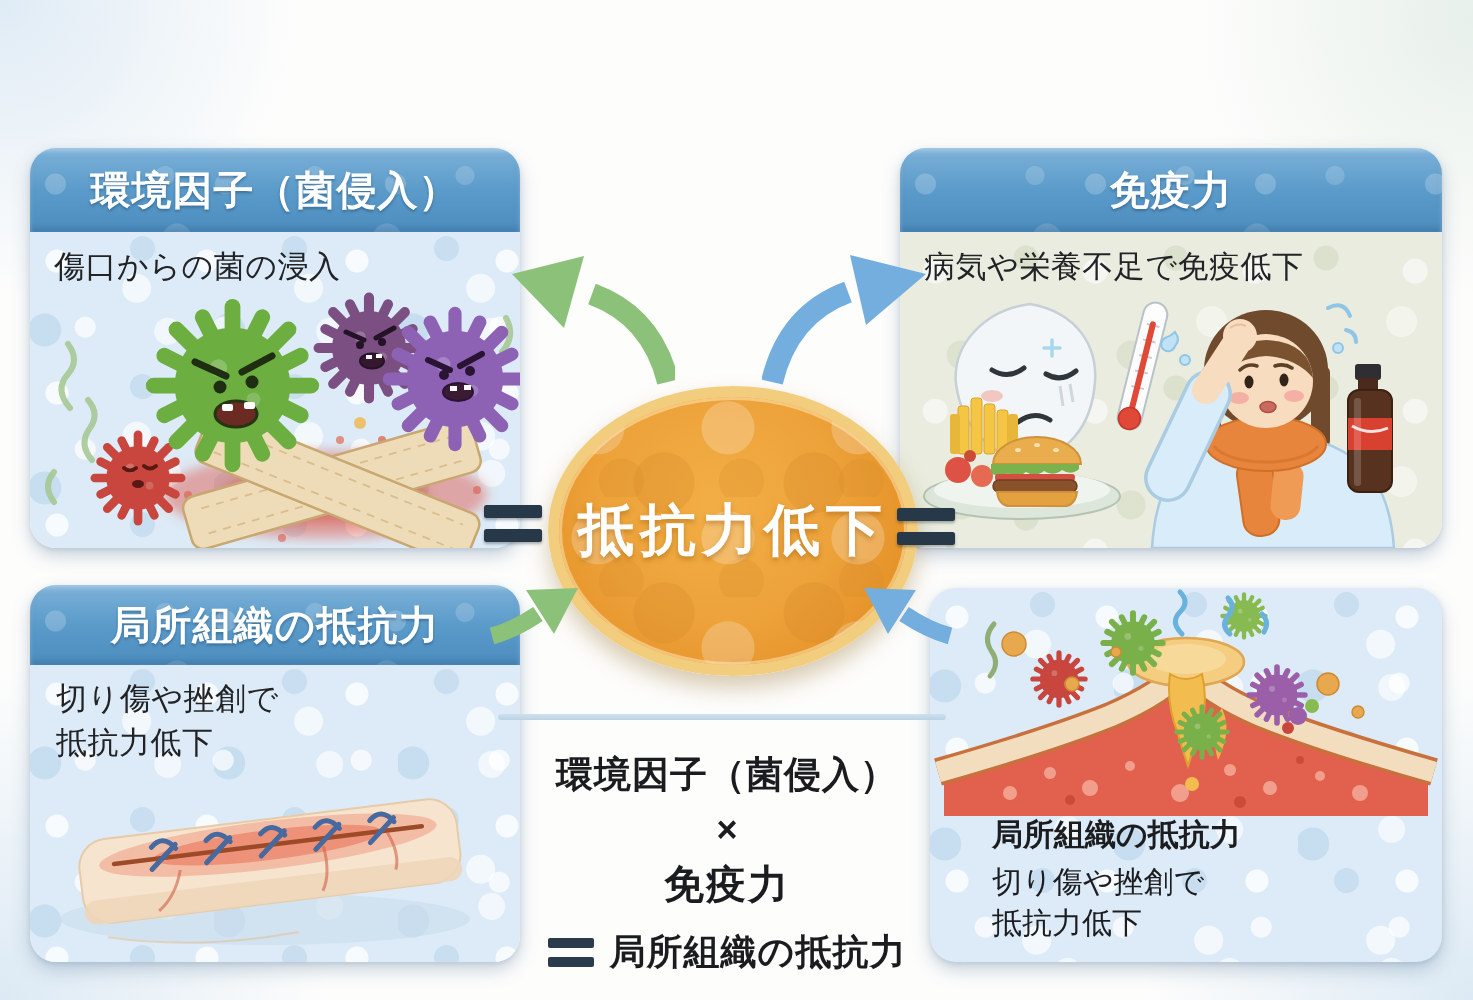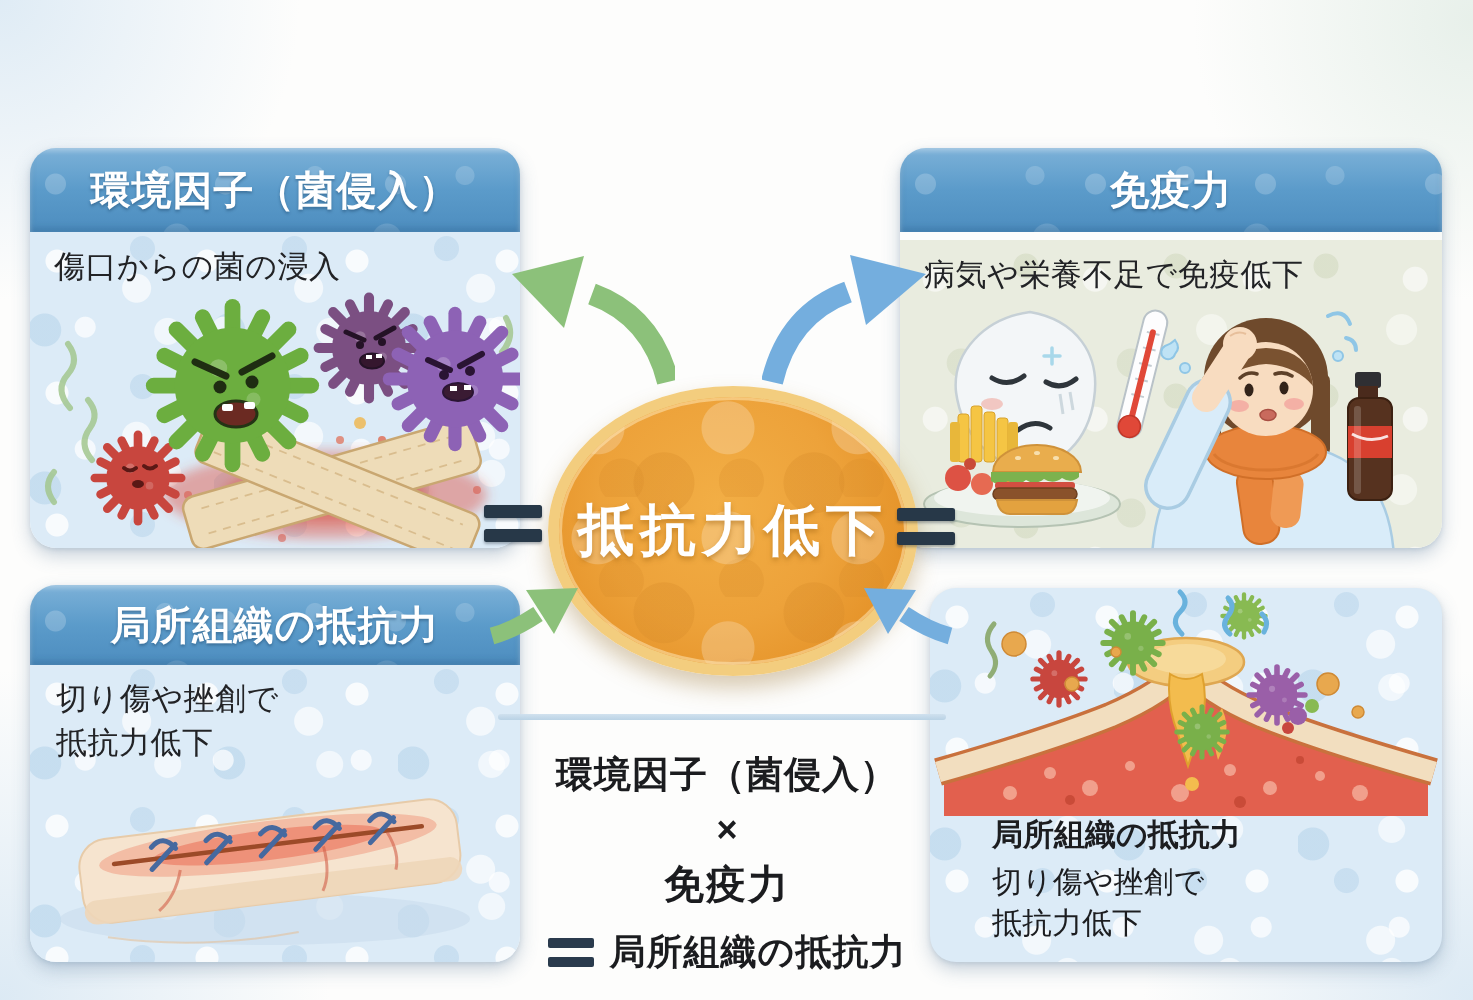--- a/index.html
+++ b/index.html
@@ -50,7 +50,7 @@
     radial-gradient(circle at 64% 56%, rgba(255,255,255,.45) 0 15px, rgba(255,255,255,0) 16px),
     radial-gradient(circle at 84% 20%, rgba(203,211,183,.45) 0 12px, rgba(203,211,183,0) 13px),
     radial-gradient(circle at 36% 82%, rgba(203,211,183,.40) 0 14px, rgba(203,211,183,0) 15px);
-    background-size:160px 140px,190px 160px,150px 130px,170px 150px;margin-top:8px;}
+    background-size:160px 140px,190px 160px,150px 130px,170px 150px;}
 
   .caption{position:absolute;left:24px;top:14px;margin:0;font-size:31px;color:#222326;letter-spacing:.5px;}
   .caption-2l{line-height:1.42;}

